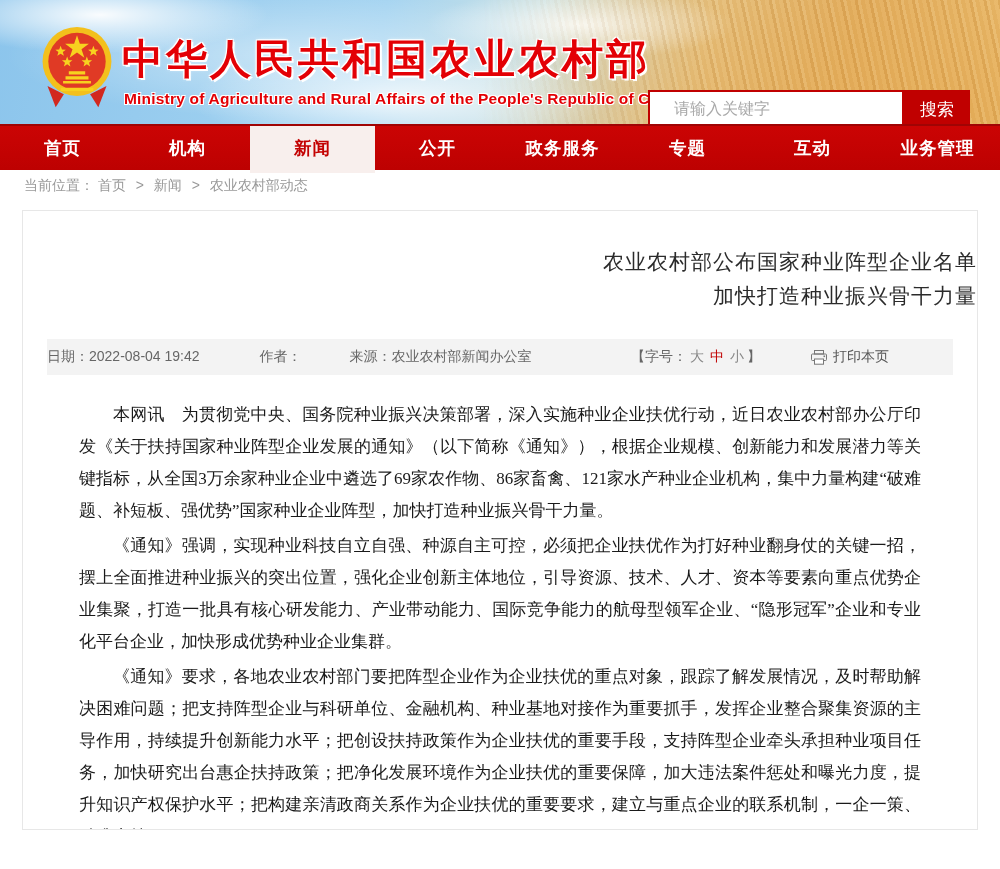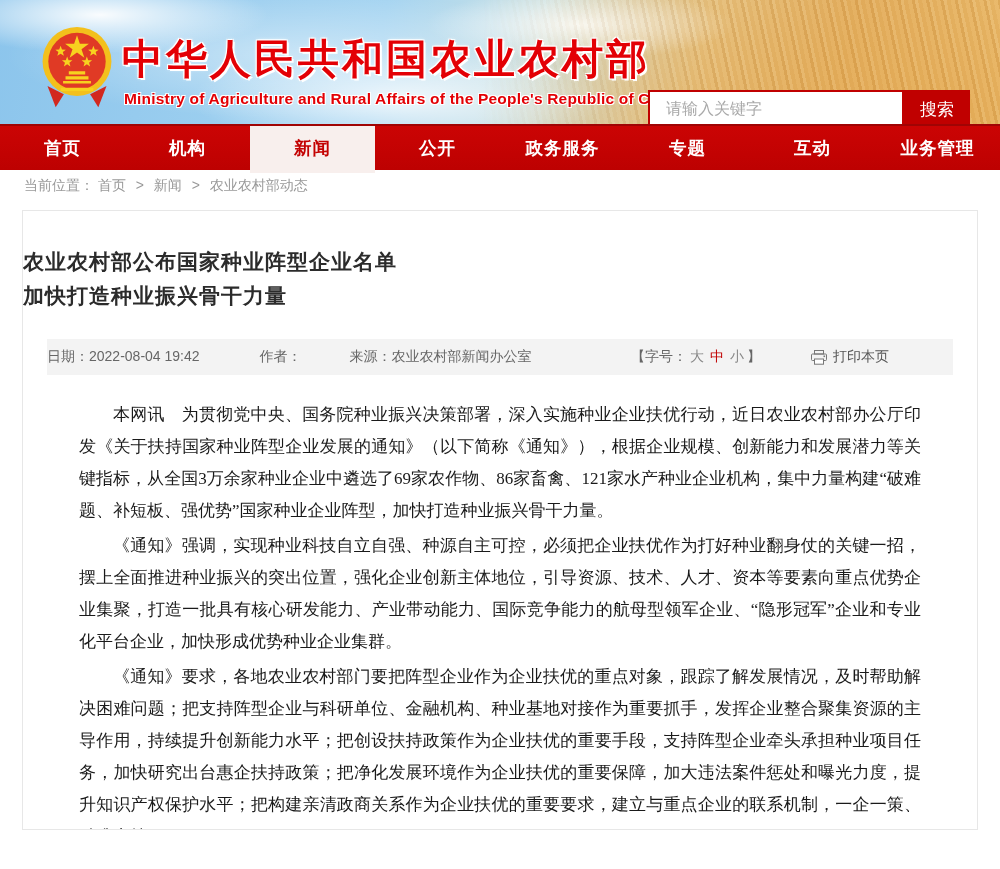--- a/index.html
+++ b/index.html
@@ -40,7 +40,7 @@
   .search-box{ position:absolute; right:30px; top:90px; z-index:4; display:flex; }
   .search-input{
     width:256px; height:38px; border:2px solid #c00000; background:#fff;
-    padding:0 16px; font-size:16px; color:#333; outline:none;
+    padding:0 24px; font-size:16px; color:#333; outline:none;
   }
   .search-input::placeholder{ color:#a9a9a9; }
   .search-btn{

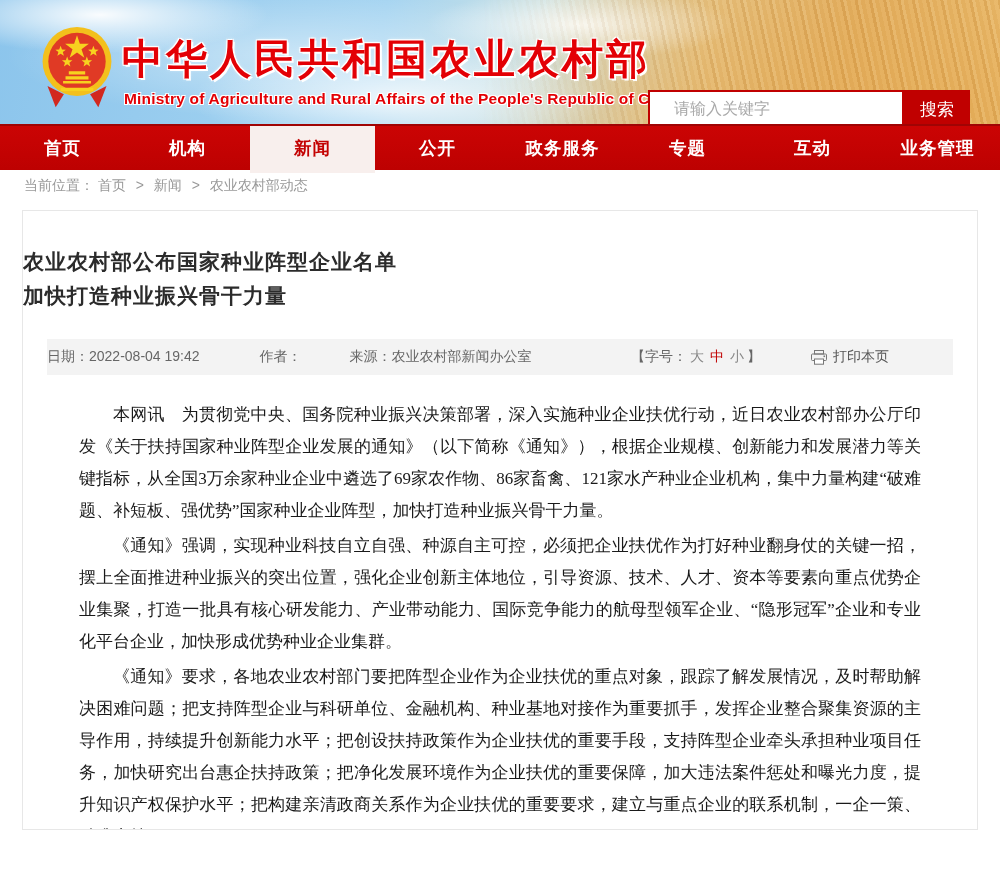--- a/index.html
+++ b/index.html
@@ -70,7 +70,7 @@
     border:1px solid #e7e7e7; overflow:hidden;
   }
   .article-title{
-    margin-top:34px; text-align:left; font-size:21px; font-weight:bold;
+    margin-top:34px; text-align:right; font-size:21px; font-weight:normal;
     color:#2b2b2b; line-height:34px; letter-spacing:1px;
   }
   .meta-bar{

